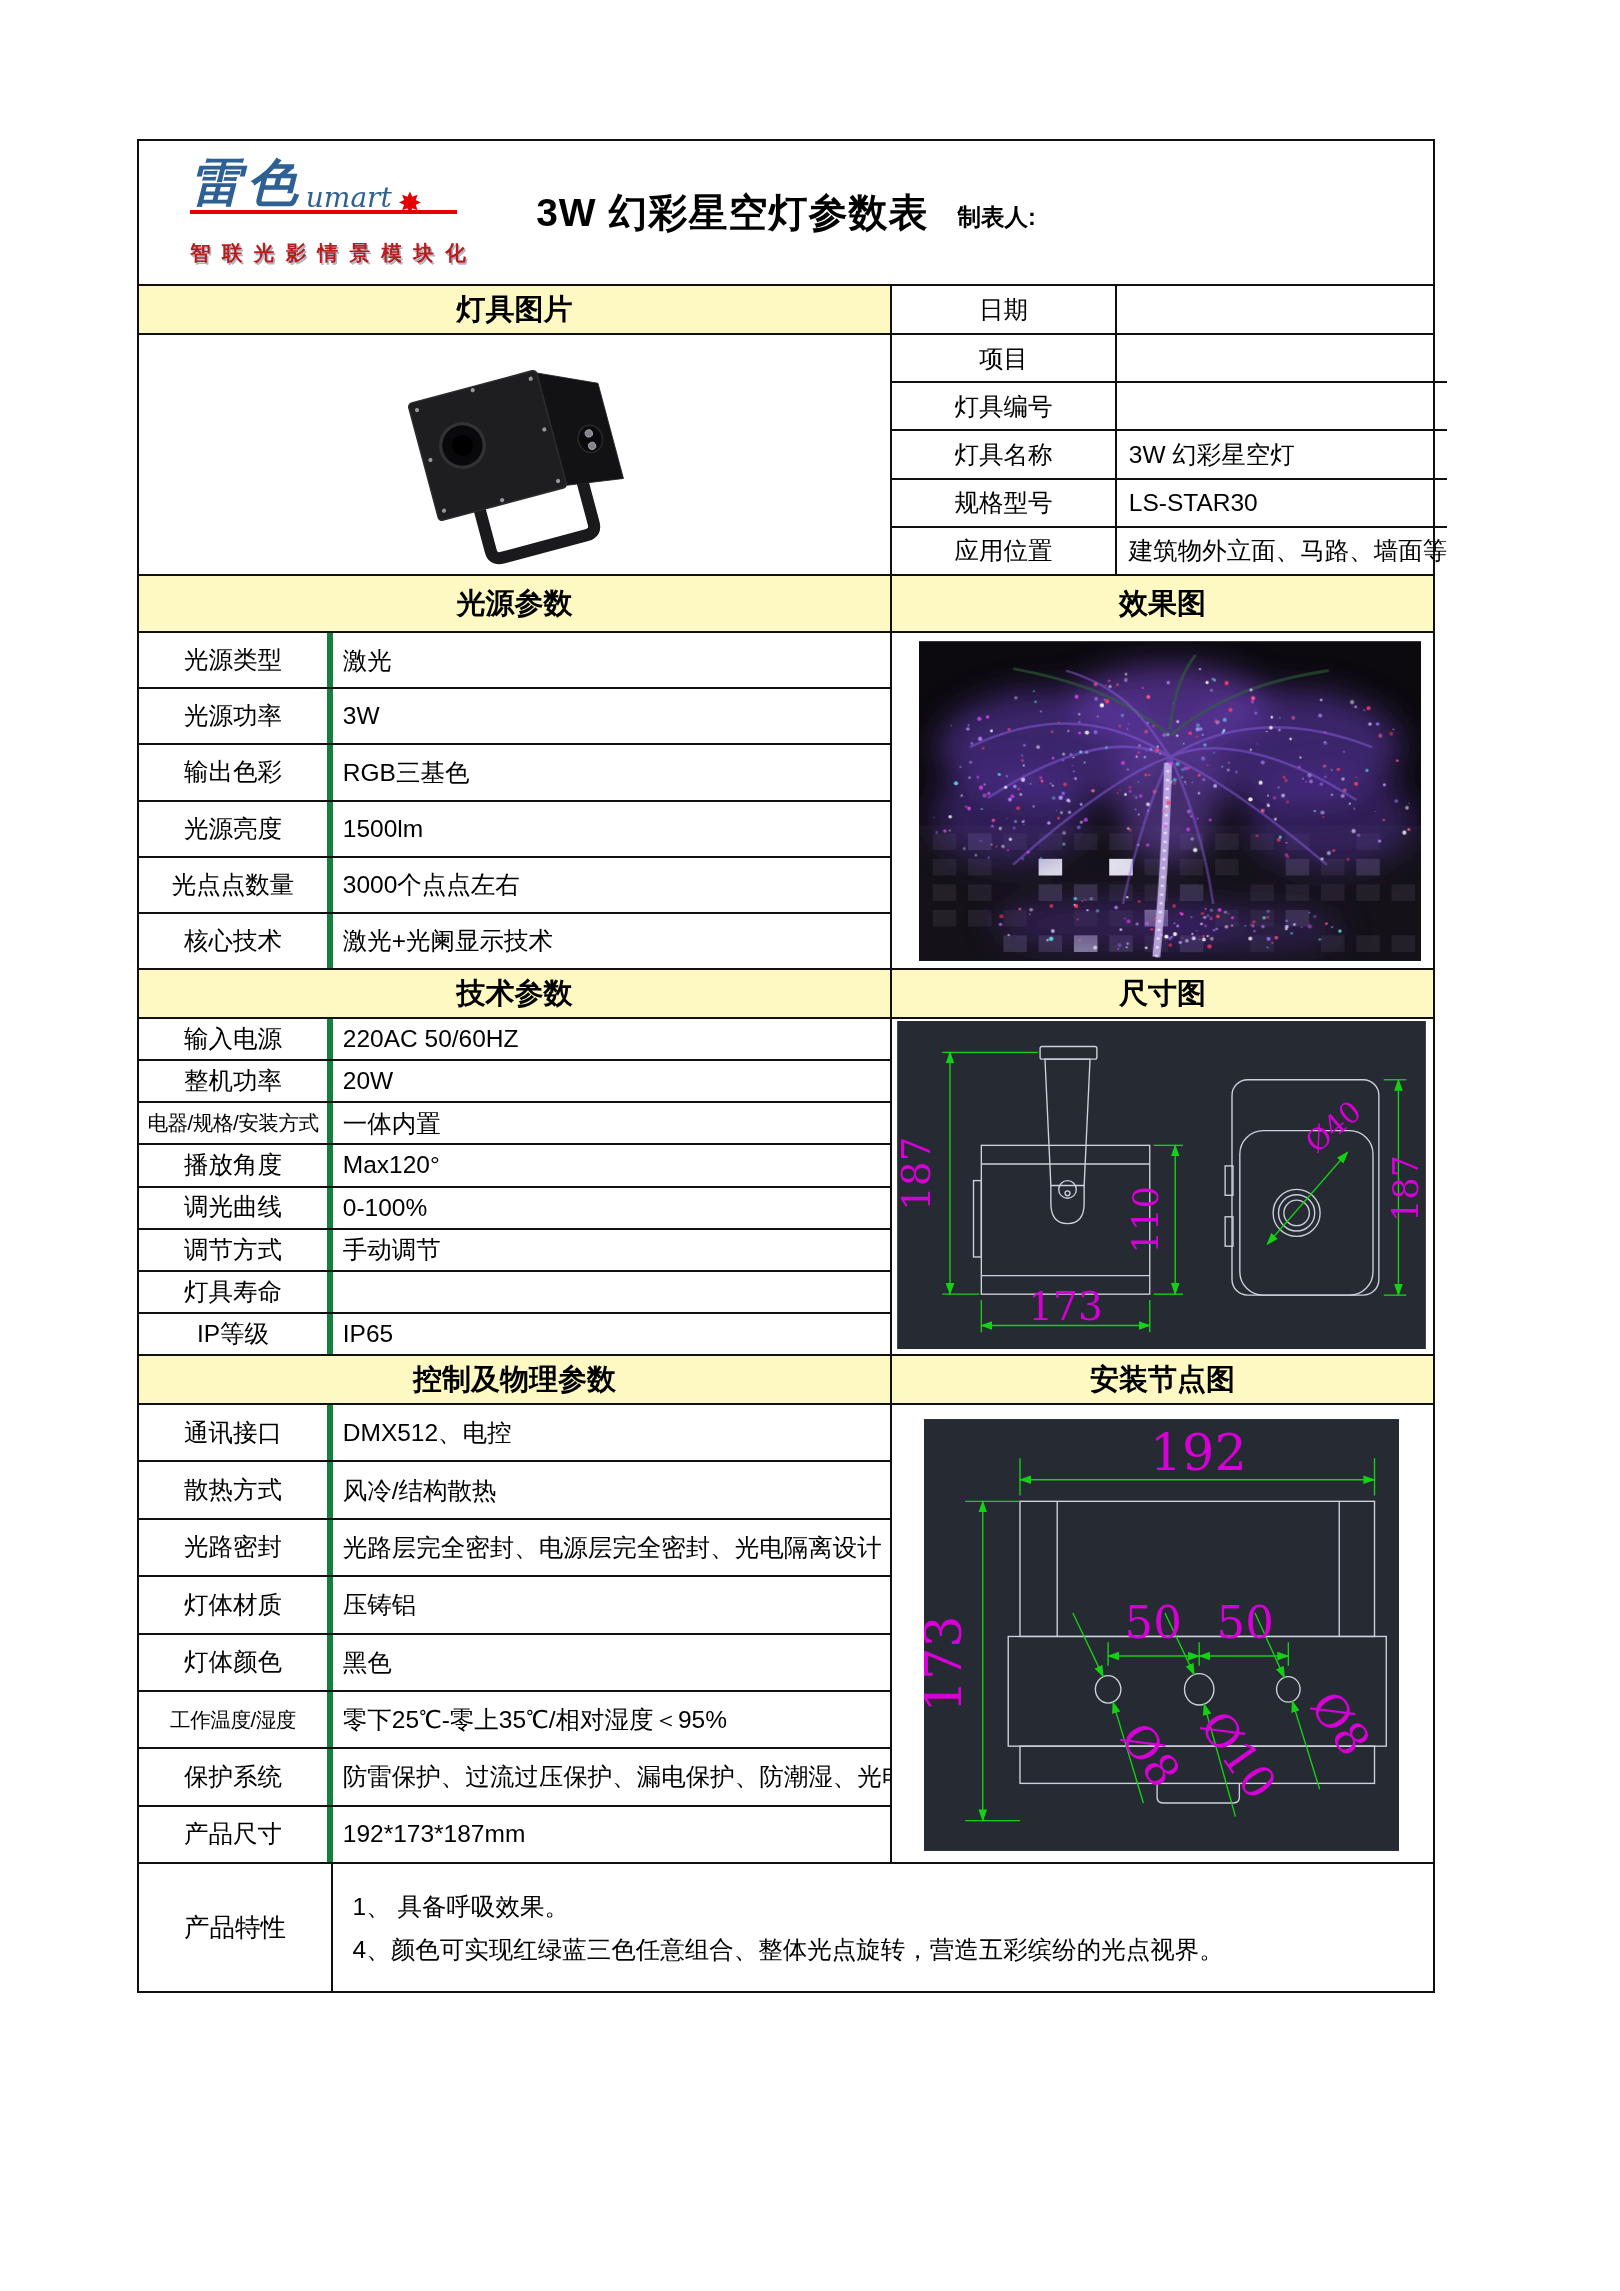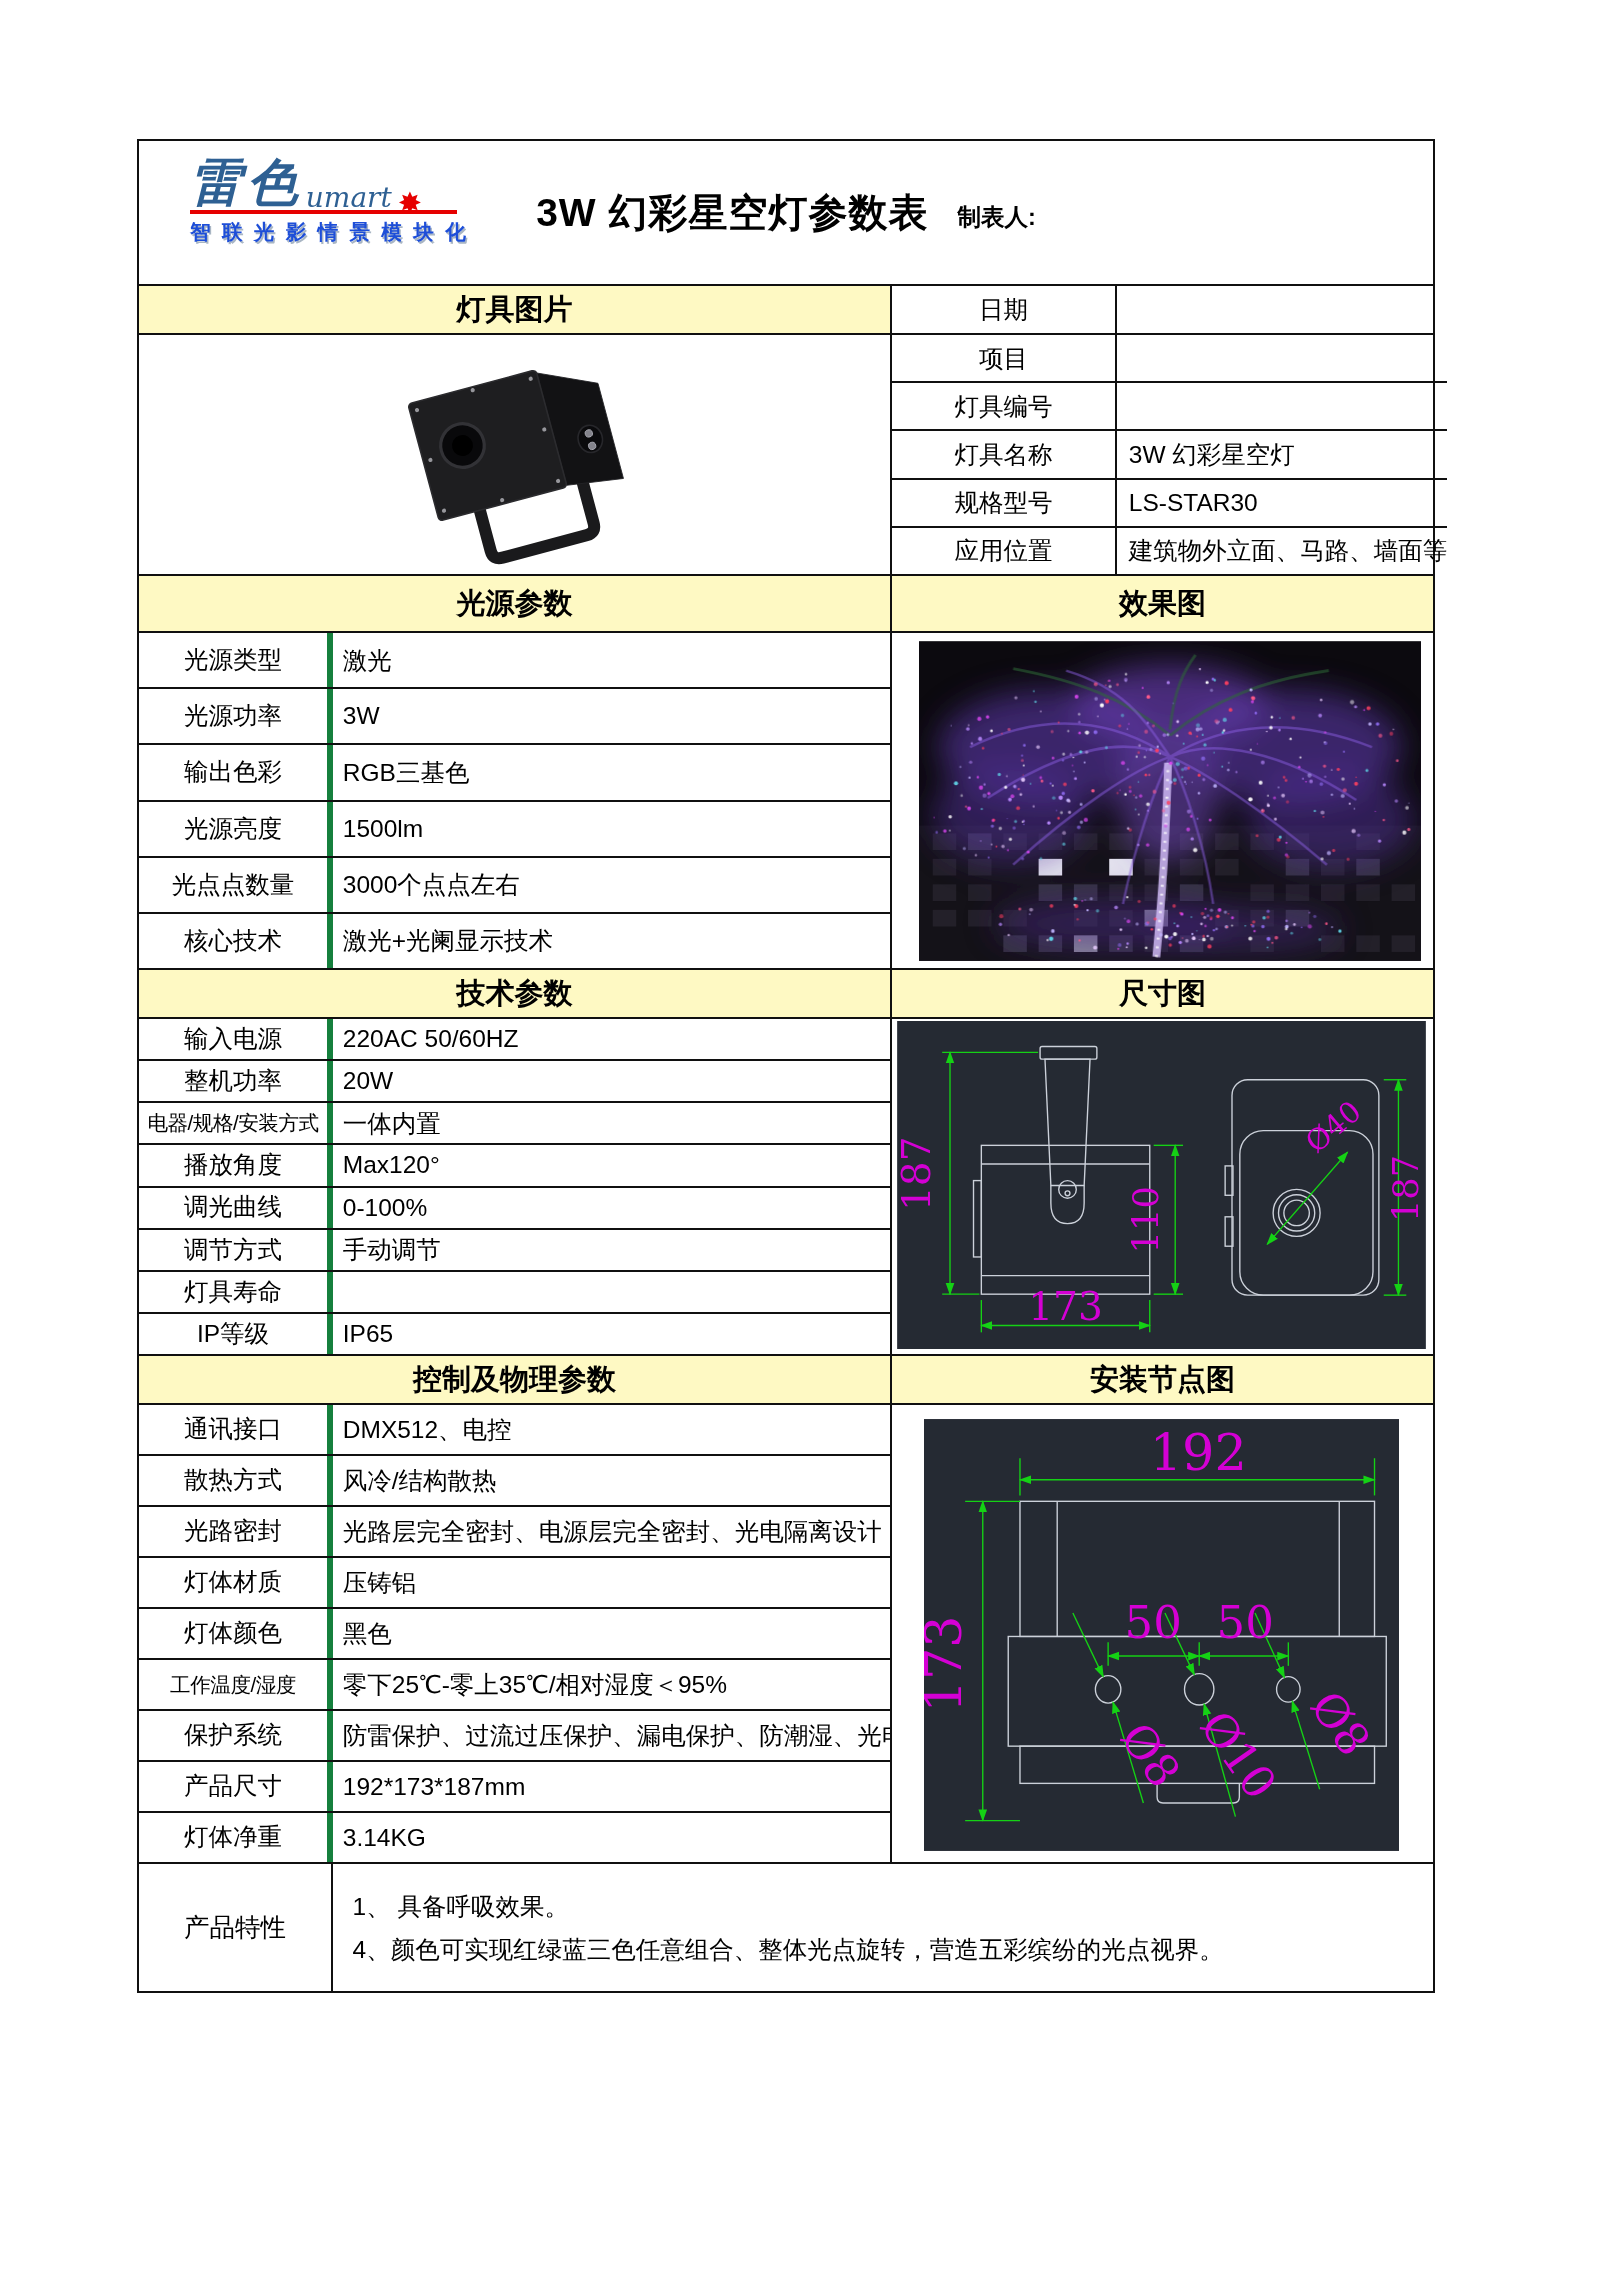--- a/index.html
+++ b/index.html
@@ -20,7 +20,7 @@
   .logo-en{font-family:"DejaVu Serif",serif;font-style:italic;font-size:28px;color:#2e6093;margin-left:2px;transform:translateY(3.9px);}
   .logo-star{color:#e60000;font-size:29px;margin-left:5.9px;transform:translateY(9.8px);}
   .logo-line{width:267px;height:3.9px;background:#e60000;margin-top:2px;}
-  .logo-tag{margin-top:4px;font-size:20.6px;font-weight:bold;letter-spacing:11.3px;color:#1d4ed8;
+  .logo-tag{margin-top:25px;font-size:20.6px;font-weight:bold;letter-spacing:11.3px;color:#b91c1c;
             font-family:"DejaVu Serif",serif;text-shadow:1.5px 1.5px 0 #a9b6c4;white-space:nowrap;}
 
   

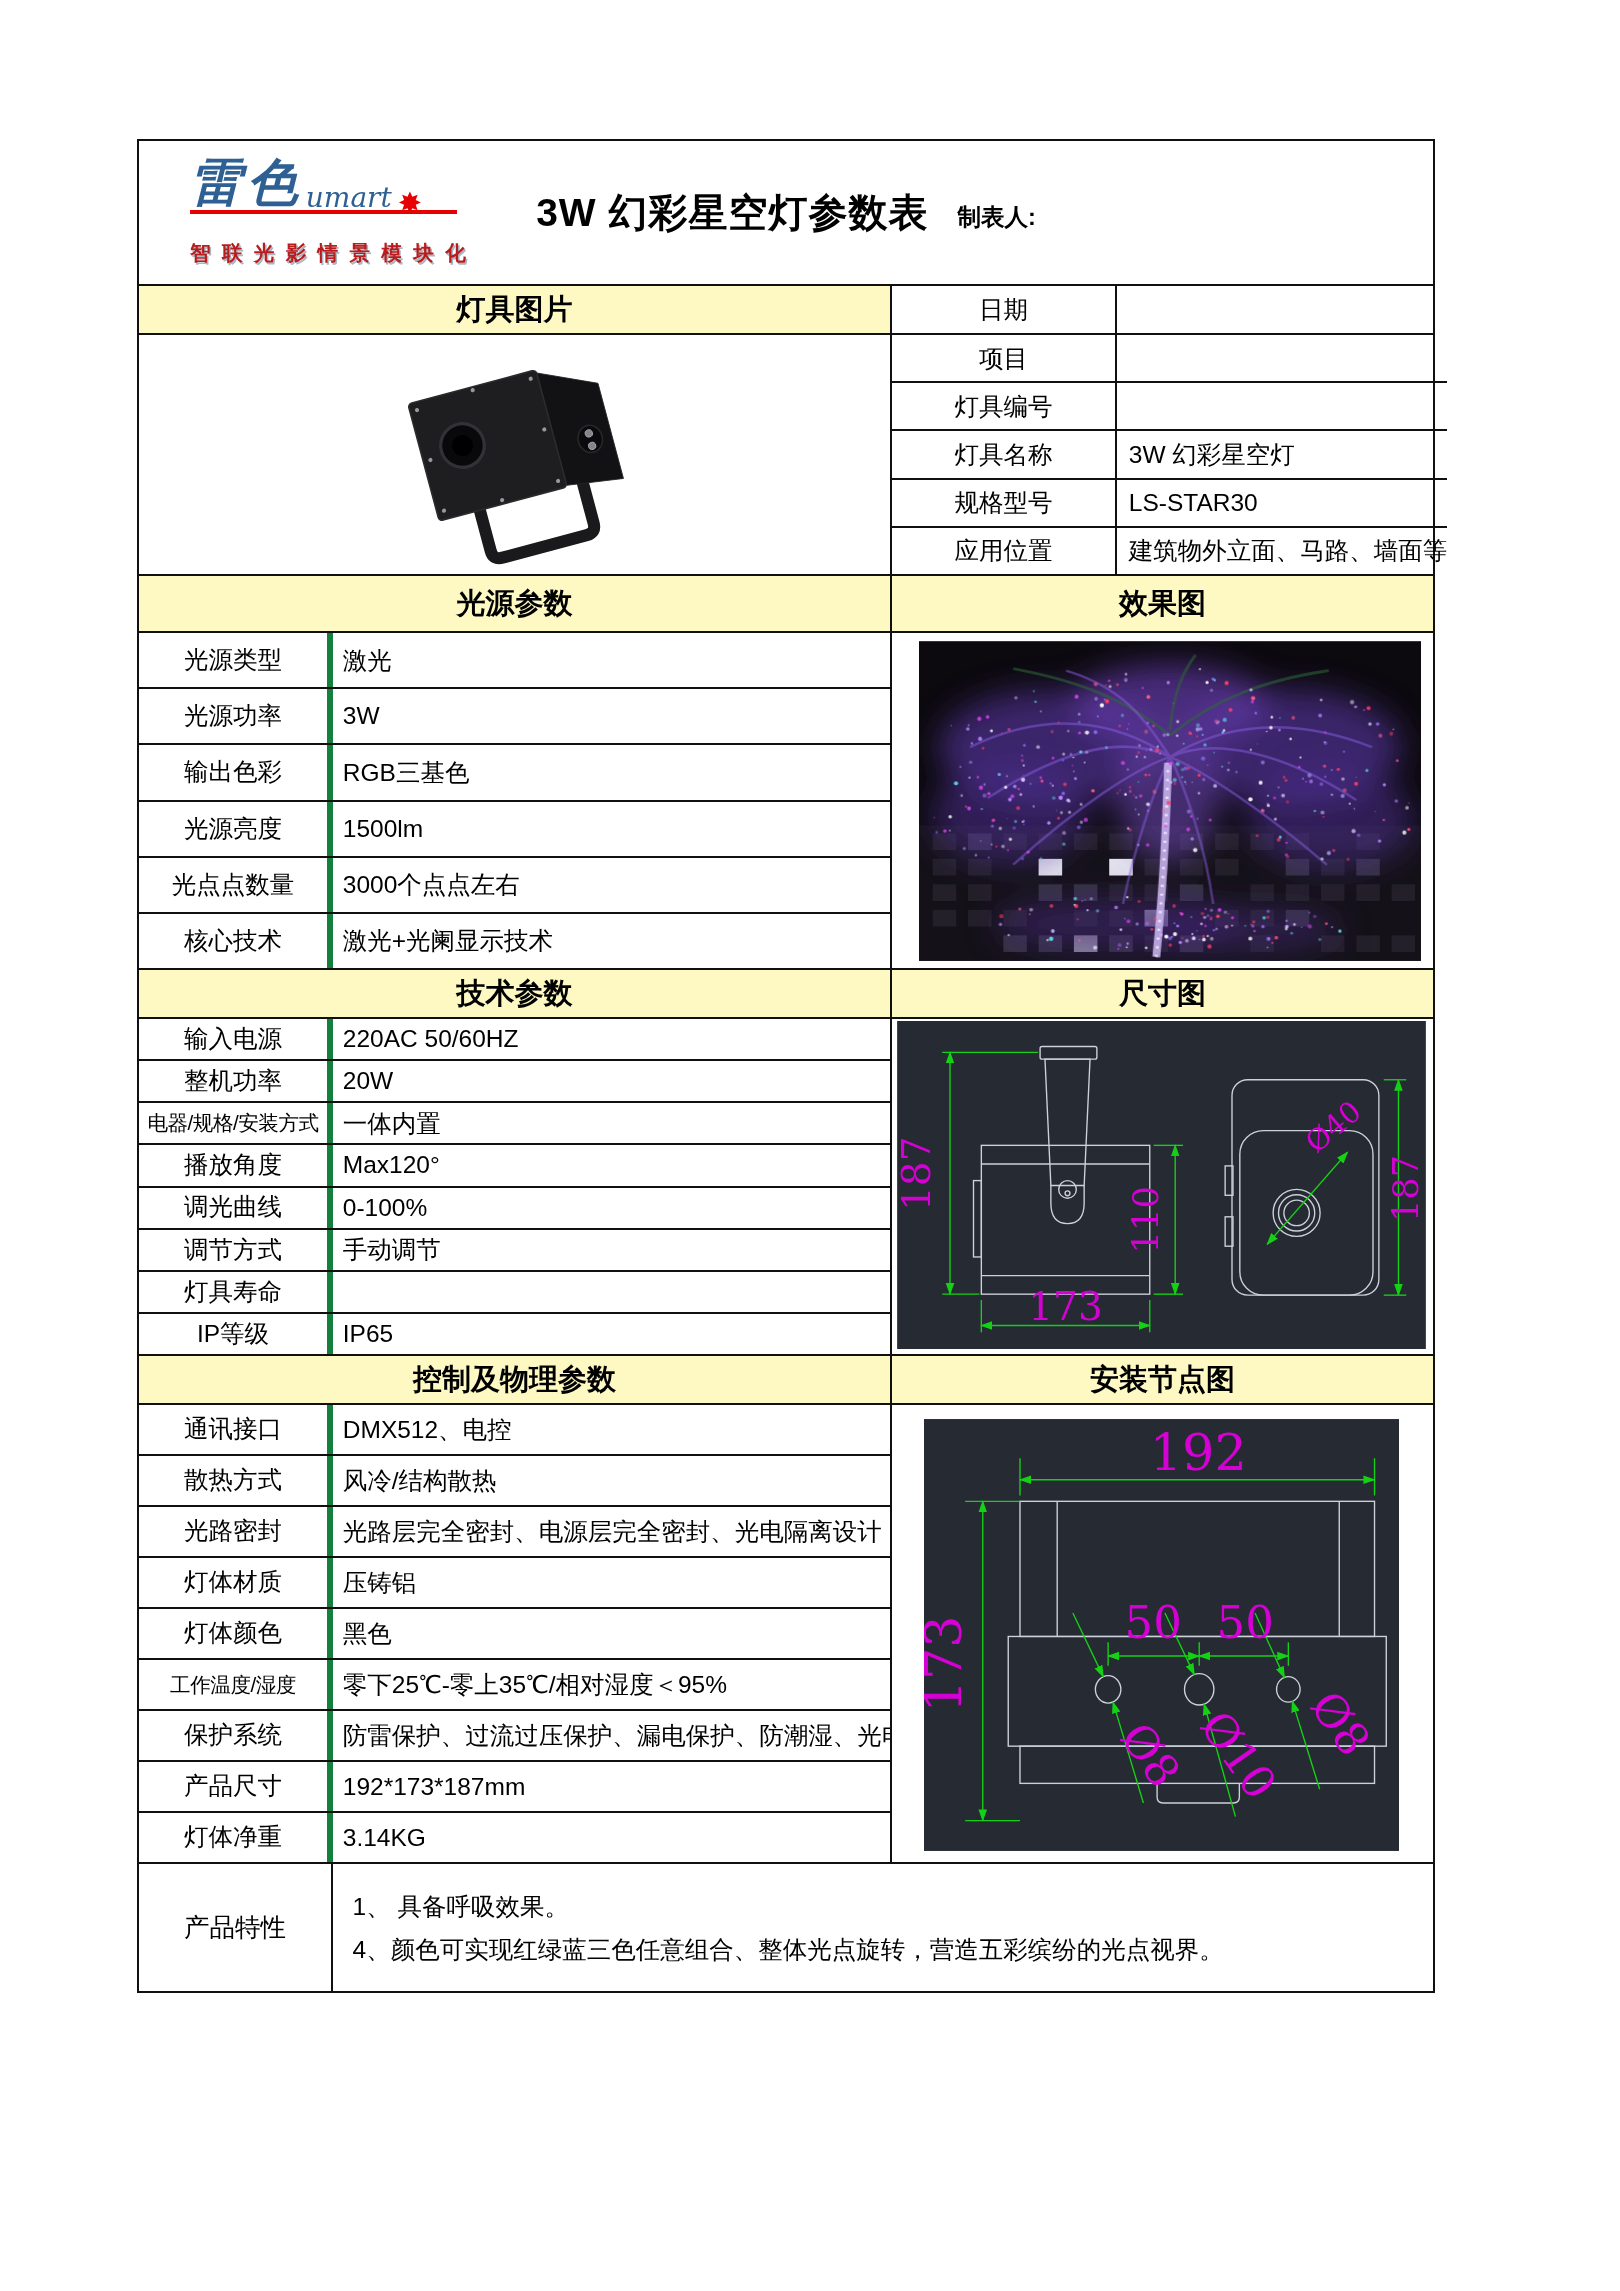--- a/index.html
+++ b/index.html
@@ -829,10 +829,6 @@
           <div class="llabel">产品尺寸</div>
           <div class="lvalue">192*173*187mm</div>
         </div>
-        <div class="drow">
-          <div class="llabel">灯体净重</div>
-          <div class="lvalue">3.14KG</div>
-        </div>
       </div>
       <div class="rimg">
         <svg class="cad cad-inst" width="475" height="432" viewBox="0 0 485 441">

